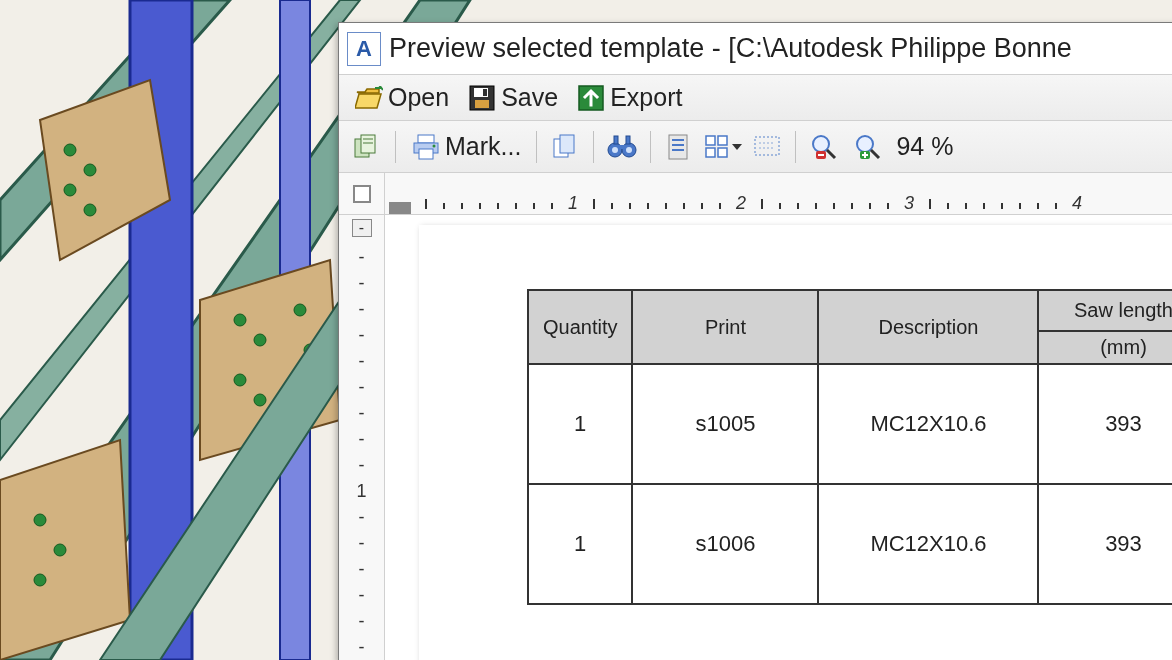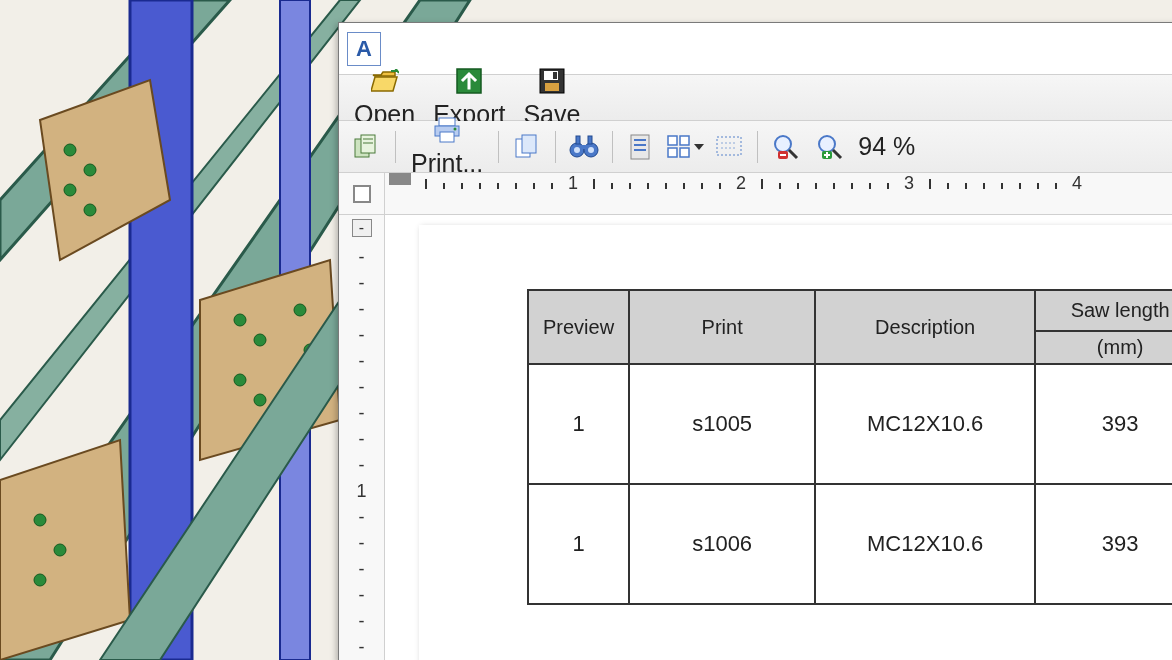--- a/index.html
+++ b/index.html
@@ -257,6 +257,7 @@
 
   <div class="titlebar">
     <div class="app-icon">A</div>
+    <div class="title-text">Preview selected template - [C:\Autodesk Philippe Bonne</div>
   </div>
 
   <div class="toolbar row1">

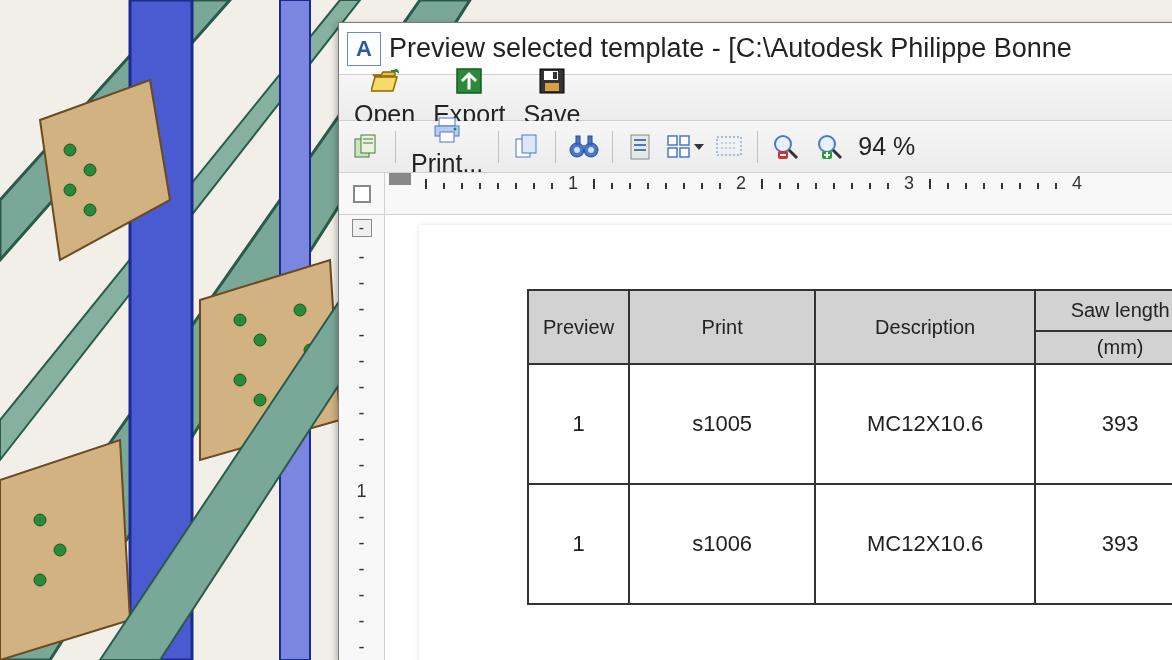--- a/index.html
+++ b/index.html
@@ -82,7 +82,6 @@
     color: #222;
     cursor: pointer;
     border: 1px solid transparent;
-    flex-direction: column;
   }
   .tb-sep {
     width: 1px;

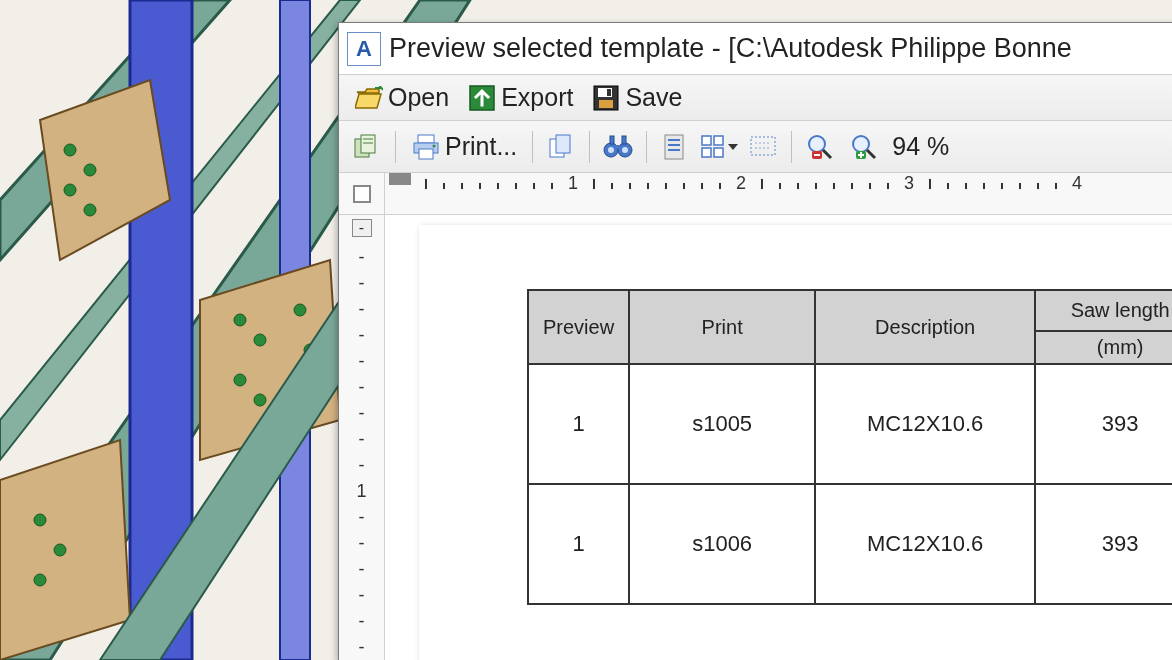--- a/index.html
+++ b/index.html
@@ -273,15 +273,6 @@
     <div class="tb-btn">
       <span class="icon-box">
         <svg width="26" height="26" viewBox="0 0 26 26">
-          <rect x="1" y="1" width="24" height="24" fill="#2a8a3a" stroke="#155a20" stroke-width="1.5"></rect>
-          <path d="M13 20 V8 M7 12 l6 -6 l6 6" stroke="#fff" stroke-width="3" fill="none" stroke-linecap="square"></path>
-        </svg>
-      </span>
-      <span>Export</span>
-    </div>
-    <div class="tb-btn">
-      <span class="icon-box">
-        <svg width="26" height="26" viewBox="0 0 26 26">
           <rect x="1" y="1" width="24" height="24" fill="#333" stroke="#000"></rect>
           <rect x="5" y="3" width="14" height="9" fill="#fff"></rect>
           <rect x="6" y="15" width="14" height="8" fill="#d8a040"></rect>
@@ -289,6 +280,15 @@
         </svg>
       </span>
       <span>Save</span>
+    </div>
+    <div class="tb-btn">
+      <span class="icon-box">
+        <svg width="26" height="26" viewBox="0 0 26 26">
+          <rect x="1" y="1" width="24" height="24" fill="#2a8a3a" stroke="#155a20" stroke-width="1.5"></rect>
+          <path d="M13 20 V8 M7 12 l6 -6 l6 6" stroke="#fff" stroke-width="3" fill="none" stroke-linecap="square"></path>
+        </svg>
+      </span>
+      <span>Export</span>
     </div>
   </div>
 

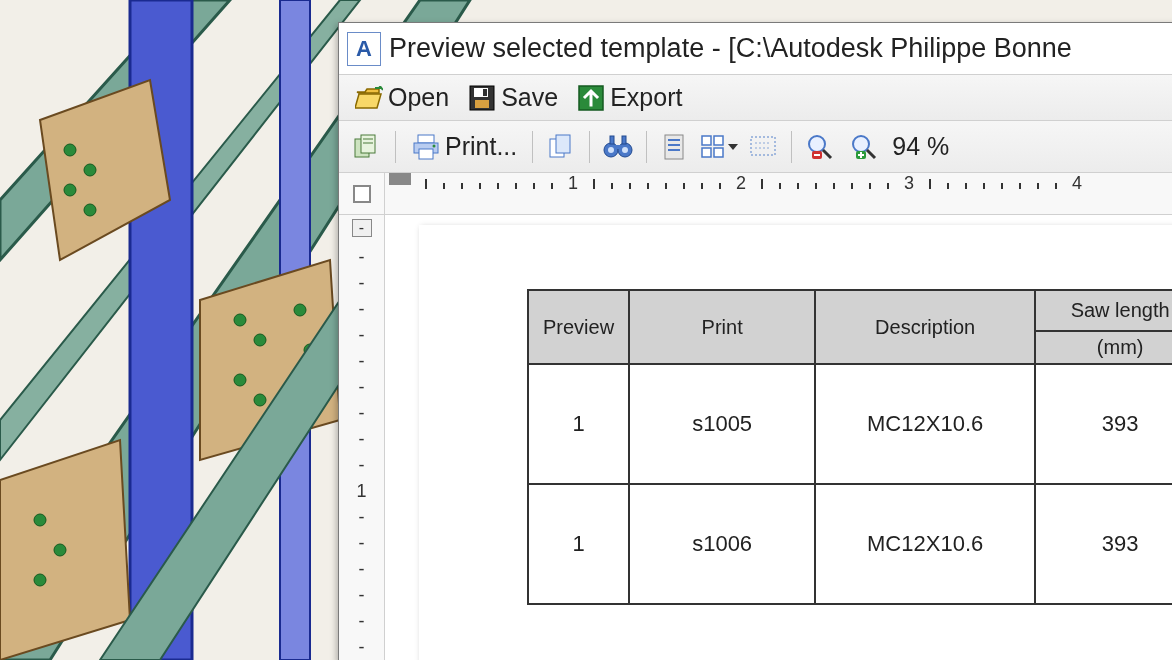--- a/index.html
+++ b/index.html
@@ -313,7 +313,7 @@
           <circle cx="22" cy="13" r="1.5" fill="#2a8a3a"></circle>
         </svg>
       </span>
-      <span>Print...</span>
+      <span>Mark...</span>
     </div>
     <div class="tb-sep"></div>
     <div class="tb-icononly">

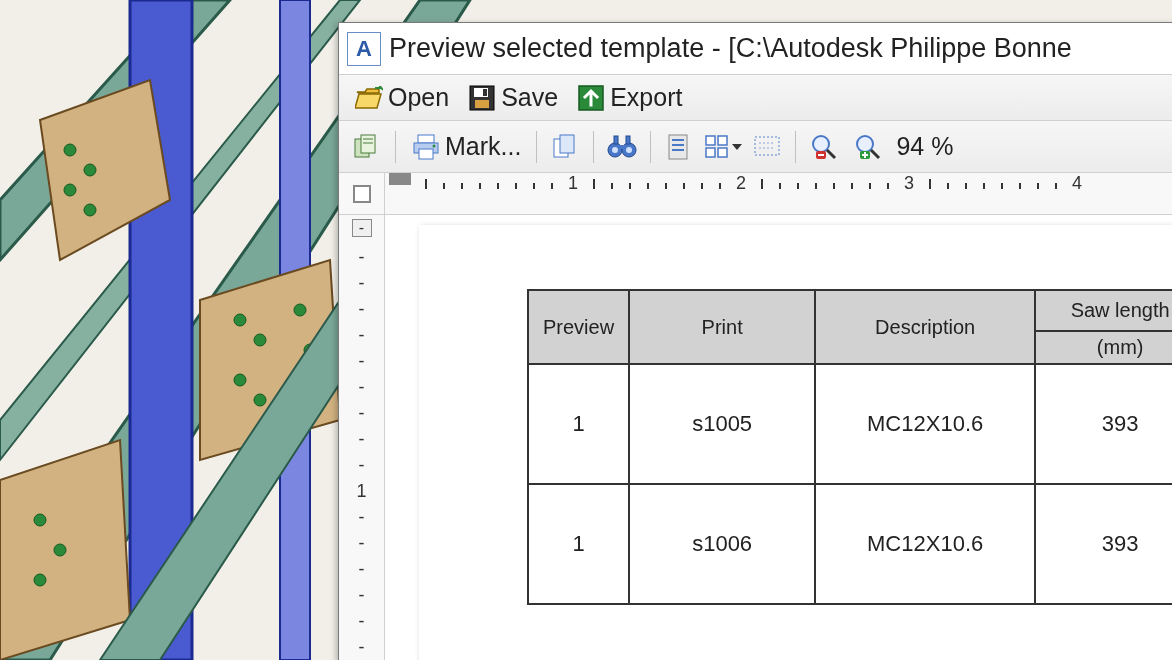--- a/index.html
+++ b/index.html
@@ -147,7 +147,7 @@
   }
   .hruler-inner {
     position:absolute; left:0; top:0; height:100%;
-    display:flex; align-items:flex-start;
+    display:flex; align-items:flex-end;font-style:italic;
   }
   .vruler {
     grid-column:1; grid-row:2;

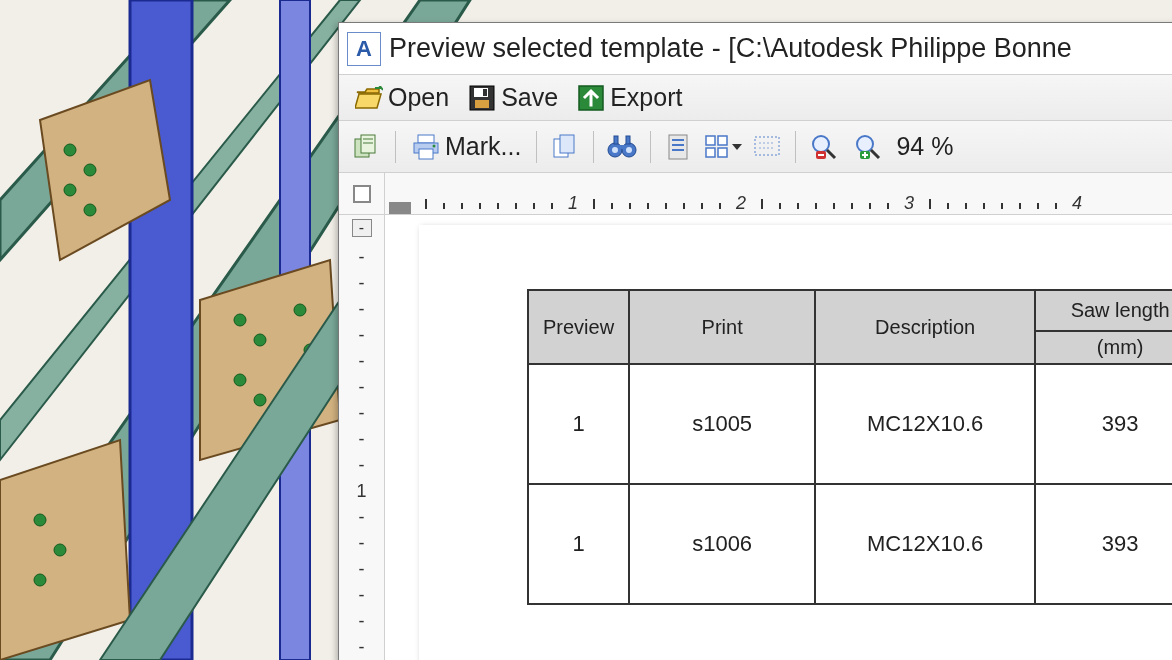--- a/index.html
+++ b/index.html
@@ -442,7 +442,7 @@
           </colgroup>
           <thead>
             <tr>
-              <th rowspan="2">Preview</th>
+              <th rowspan="2">Quantity</th>
               <th rowspan="2">Print</th>
               <th rowspan="2">Description</th>
               <th>Saw length</th>

